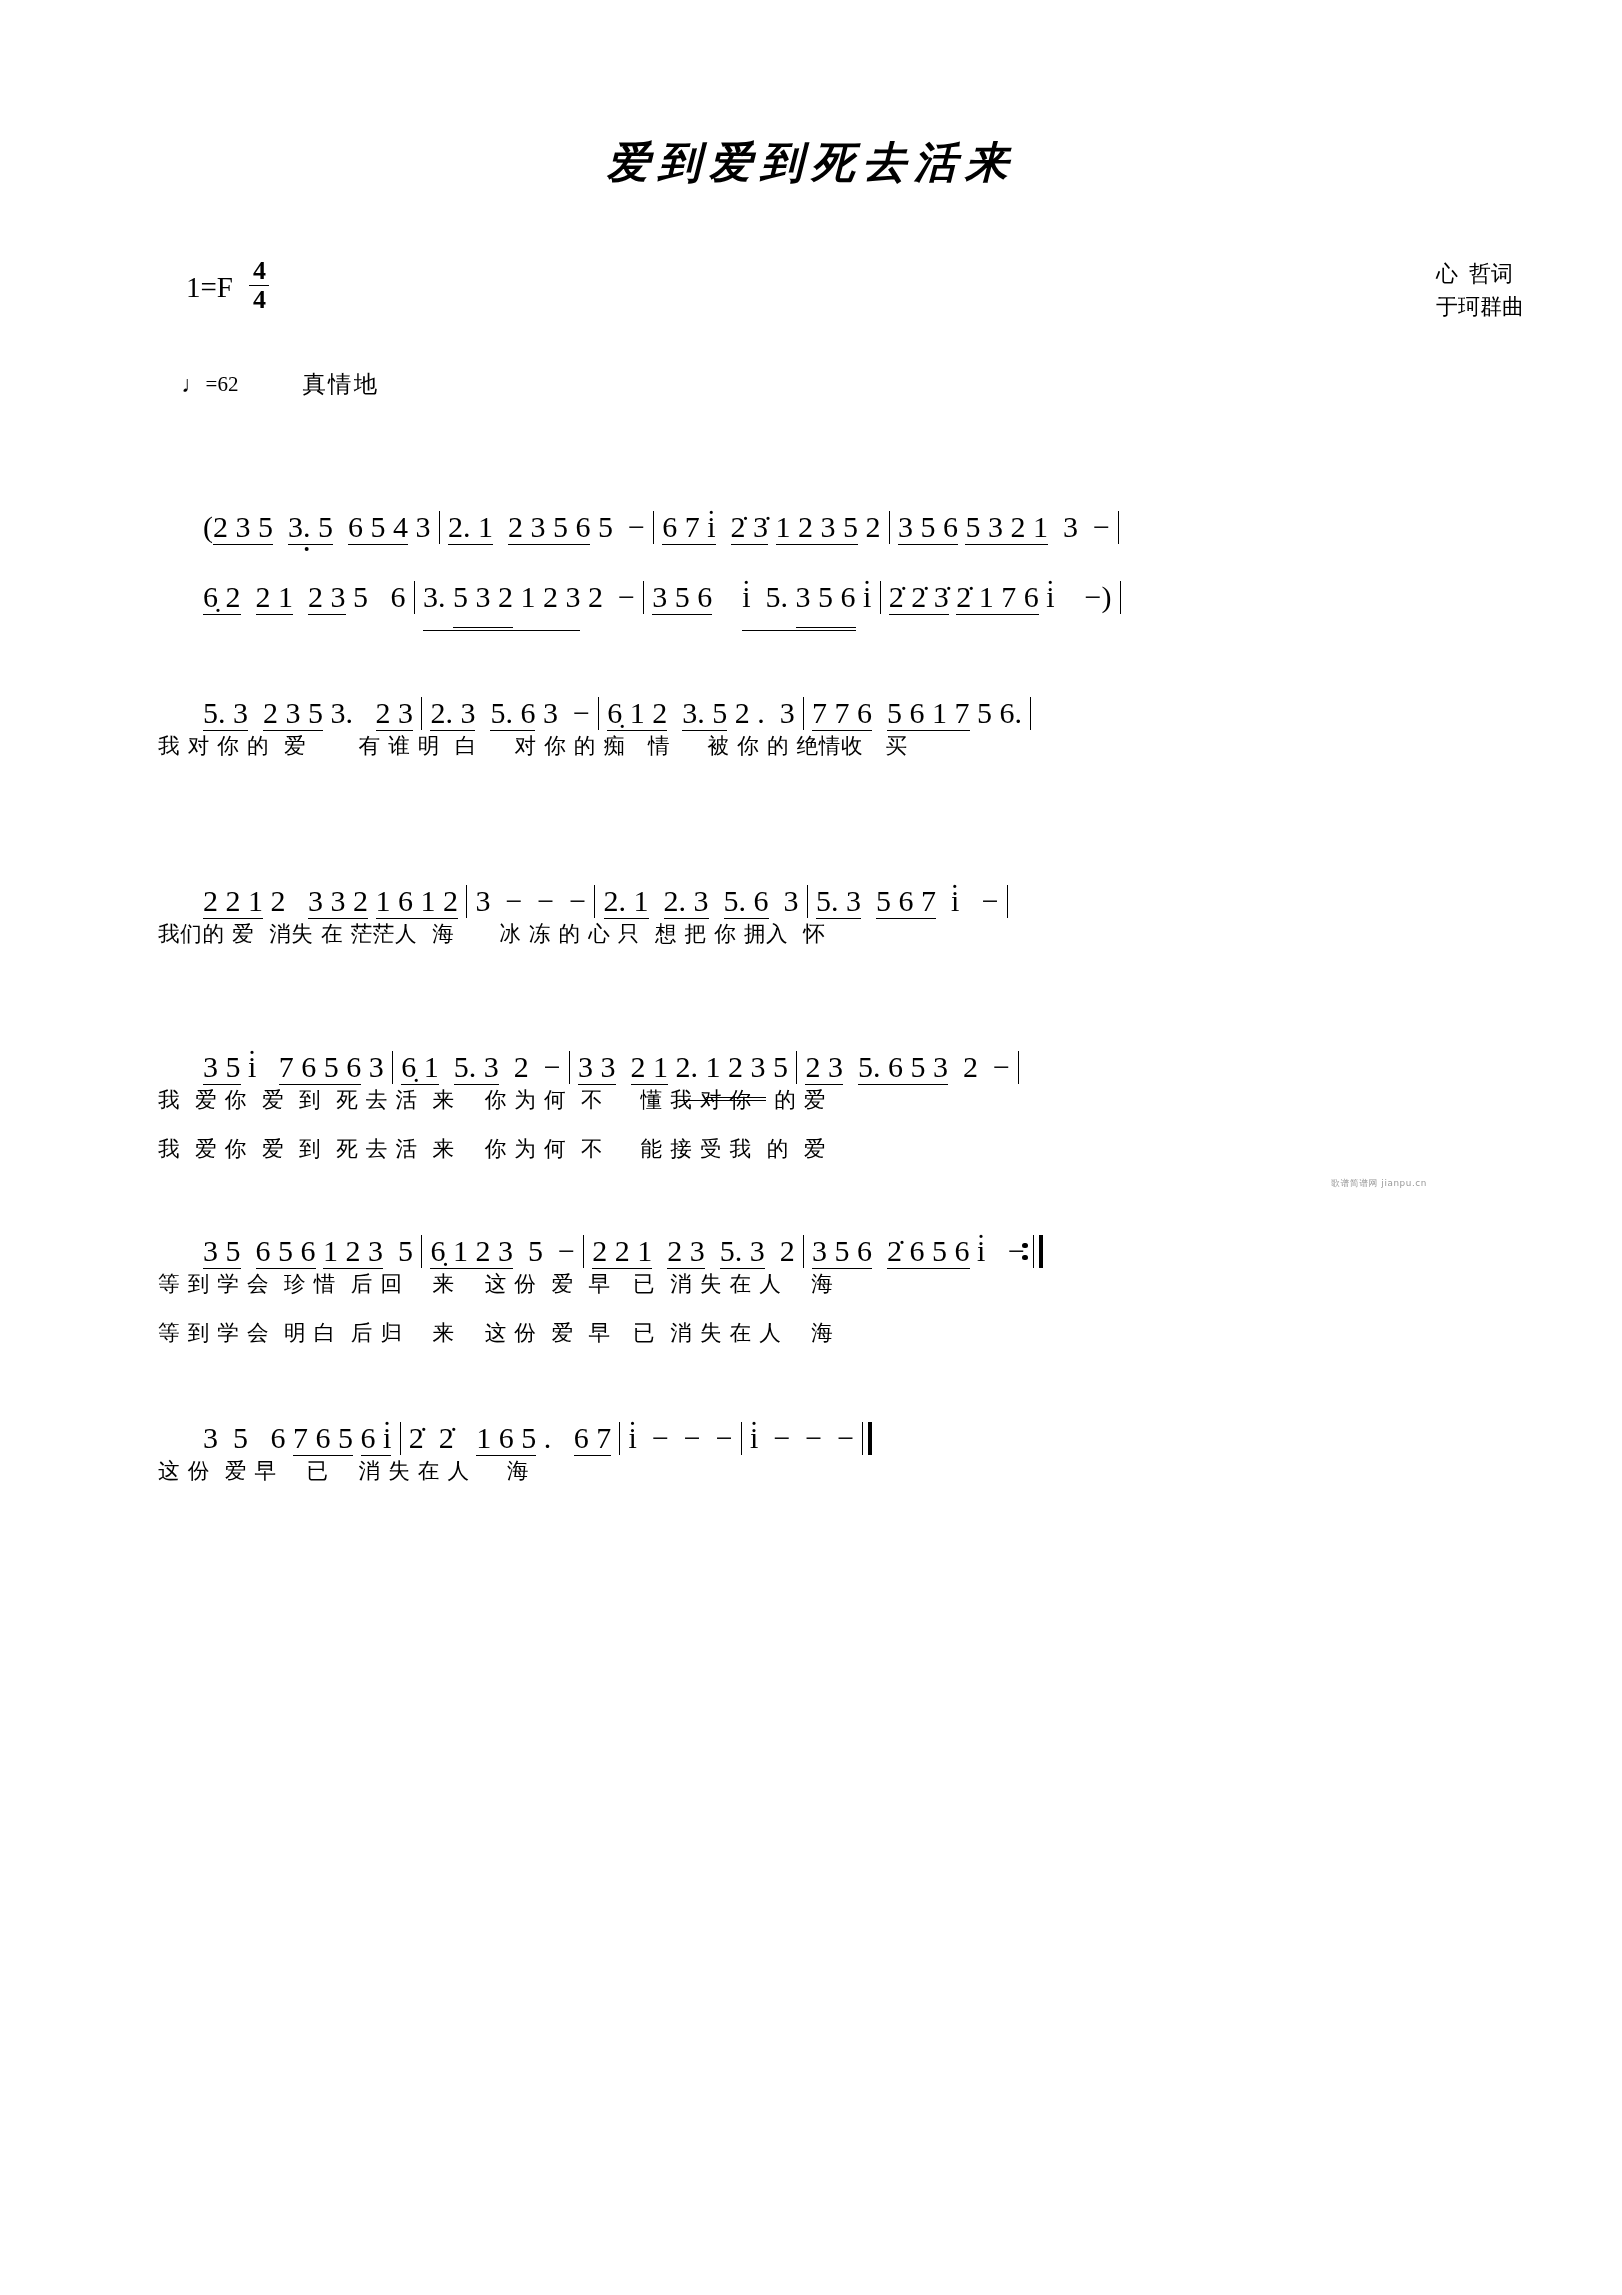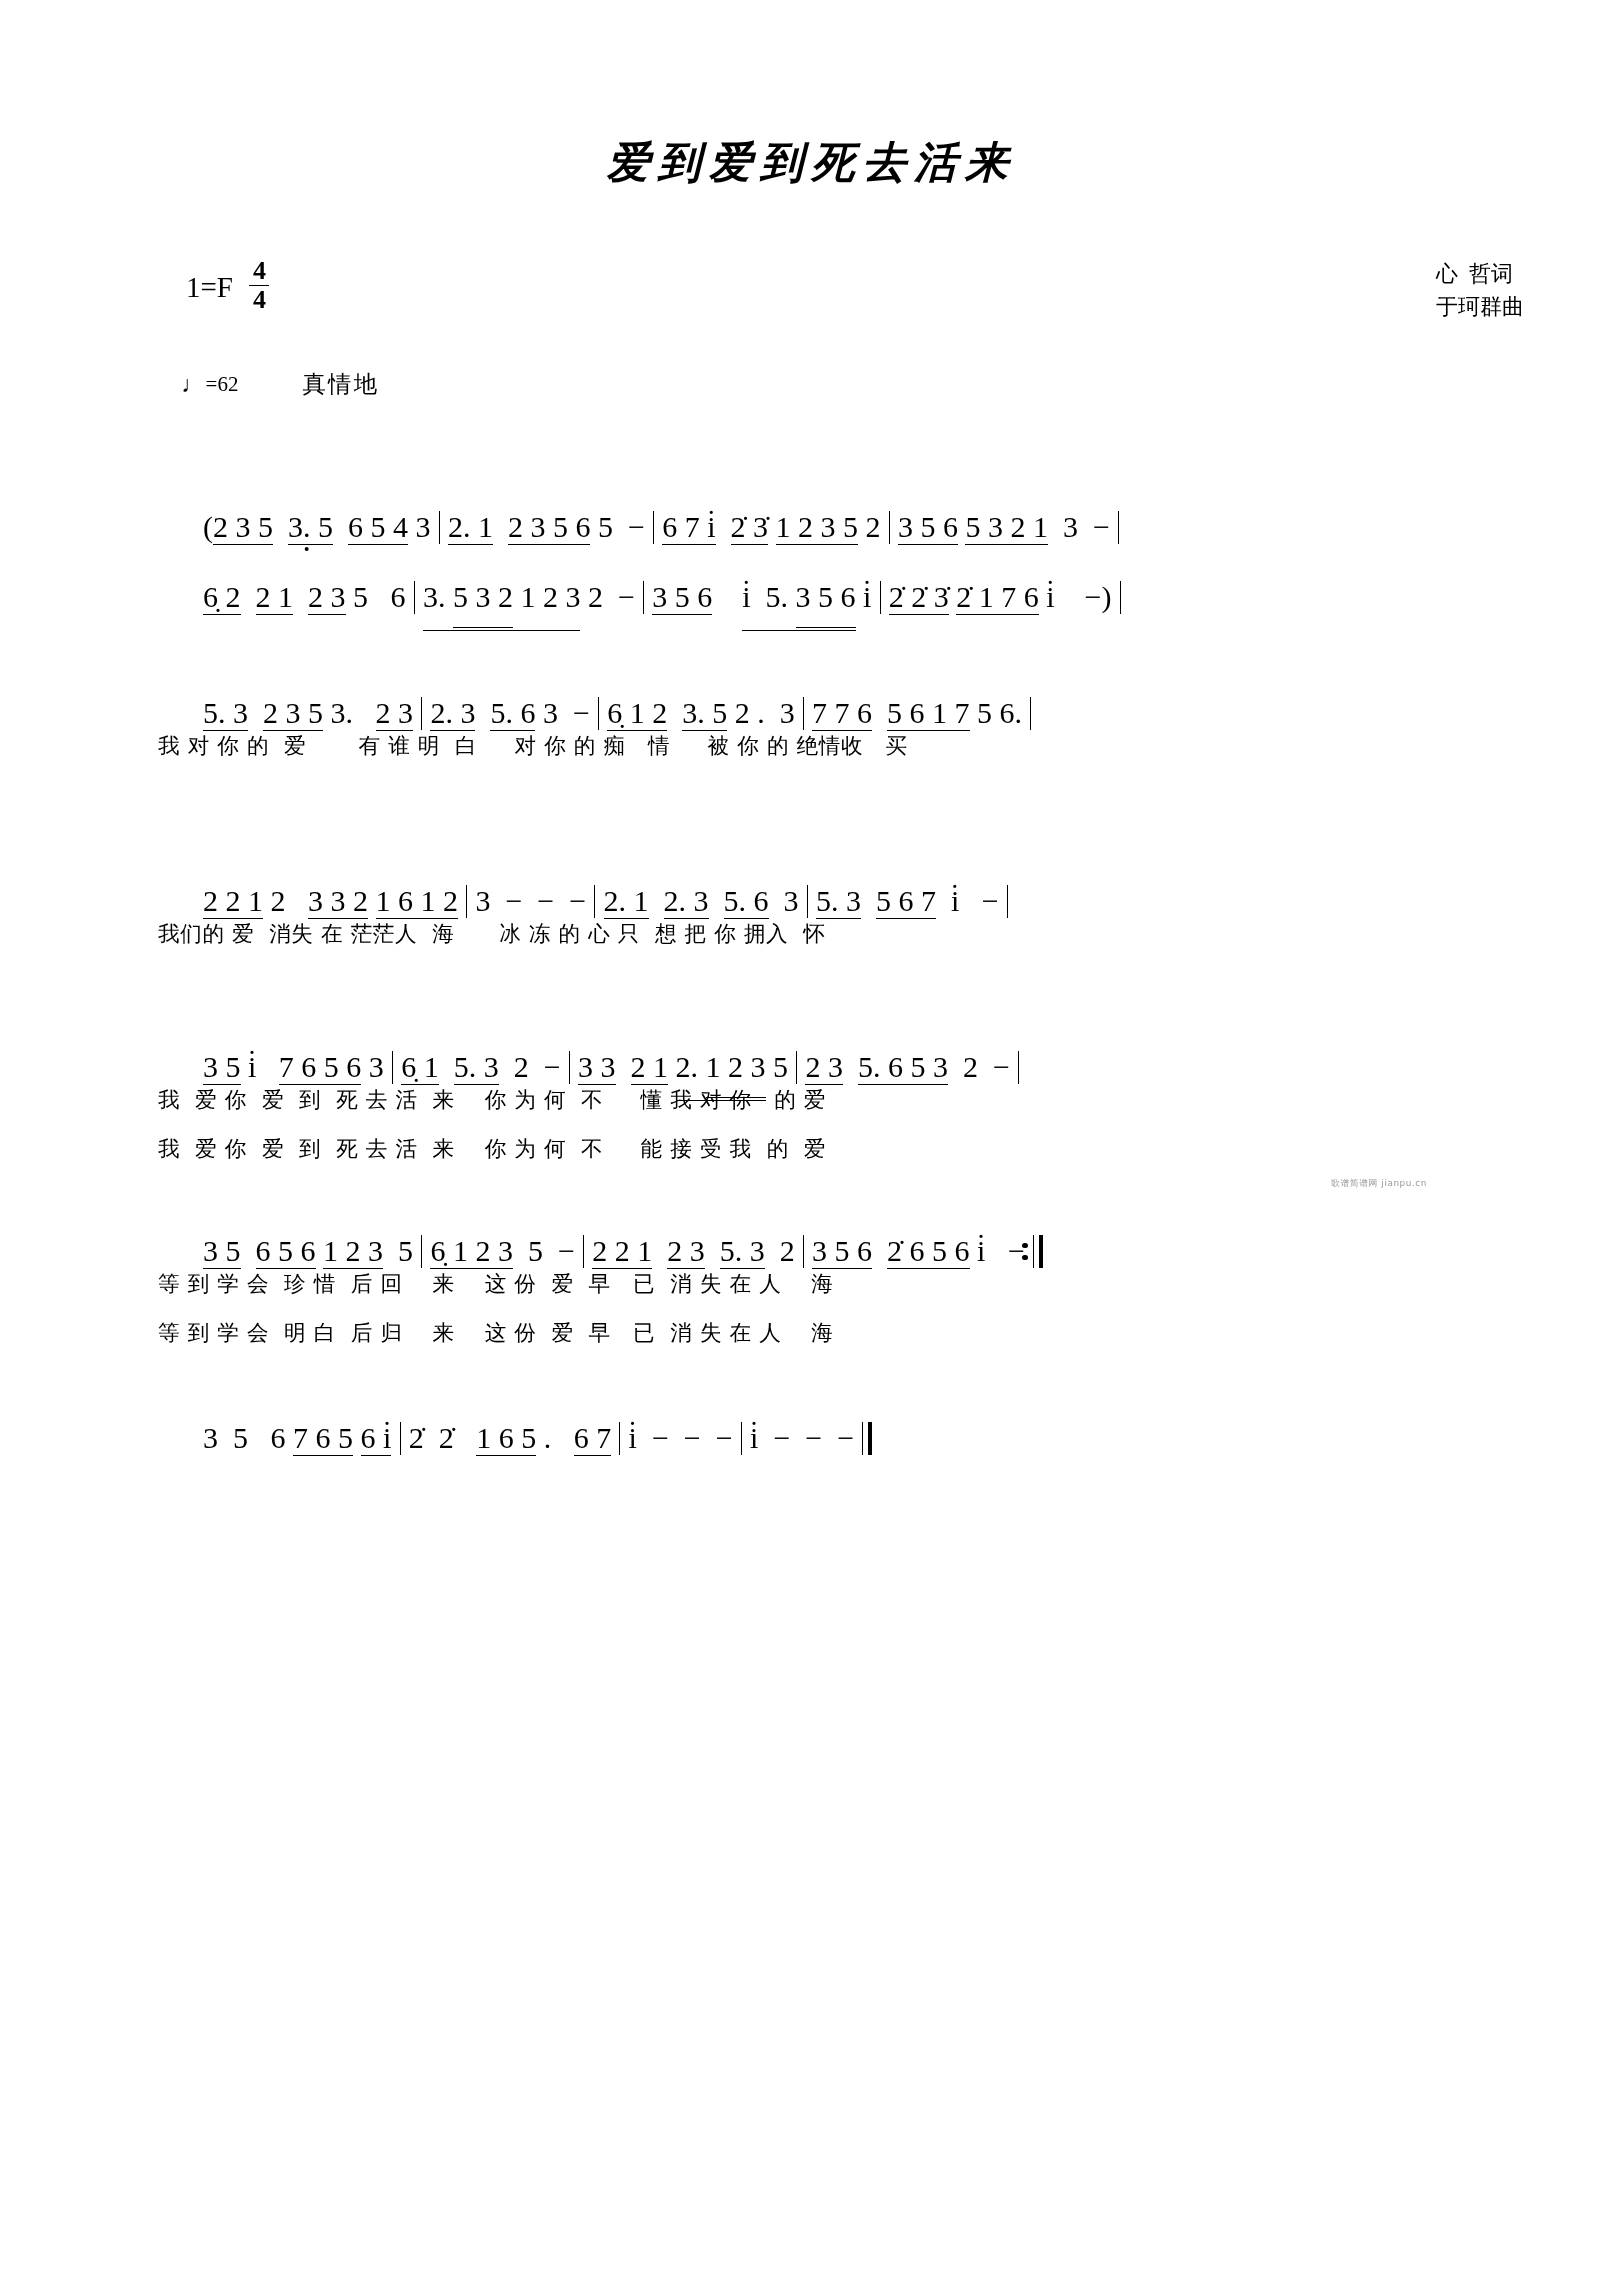--- a/index.html
+++ b/index.html
@@ -255,6 +255,7 @@
     <div class="notes">
       <span>3</span><span>&nbsp;&nbsp;</span><span>5</span><span>&nbsp;&nbsp;&nbsp;</span><span>6</span><span>&nbsp;</span><span class="u1">7 6 5</span><span>&nbsp;</span><span class="u1">6 i̇</span><span class="barline"></span><span>2̇</span><span>&nbsp;&nbsp;</span><span>2̇</span><span>&nbsp;&nbsp;&nbsp;</span><span class="u1">1 6 5</span><span>&nbsp;.</span><span>&nbsp;&nbsp;&nbsp;</span><span class="u1">6 7</span><span class="barline"></span><span>i̇</span>&nbsp;&nbsp;<span>−</span>&nbsp;&nbsp;<span>−</span>&nbsp;&nbsp;<span>−</span><span class="barline"></span><span>i̇</span>&nbsp;&nbsp;<span>−</span>&nbsp;&nbsp;<span>−</span>&nbsp;&nbsp;<span>−</span><span class="endline"></span>
     </div>
+    <div class="lyric">这 份  爱 早    已    消 失 在 人     海</div>
   </div>
 
 </div>

